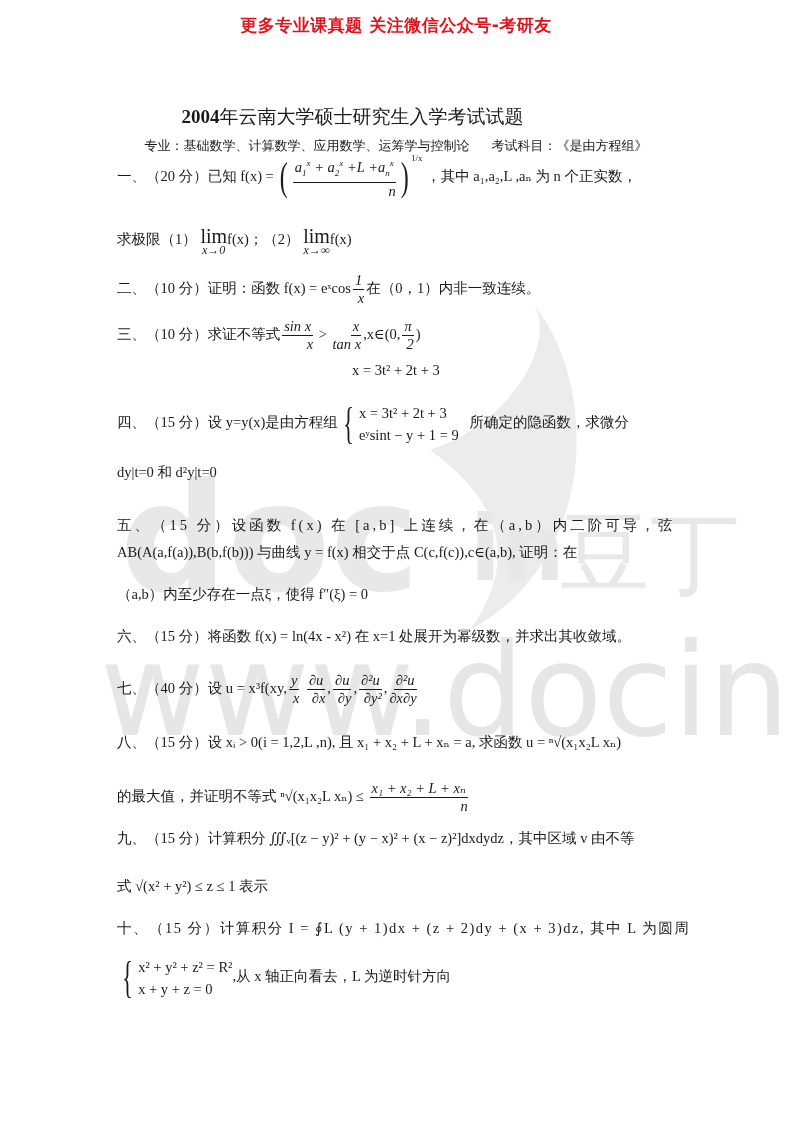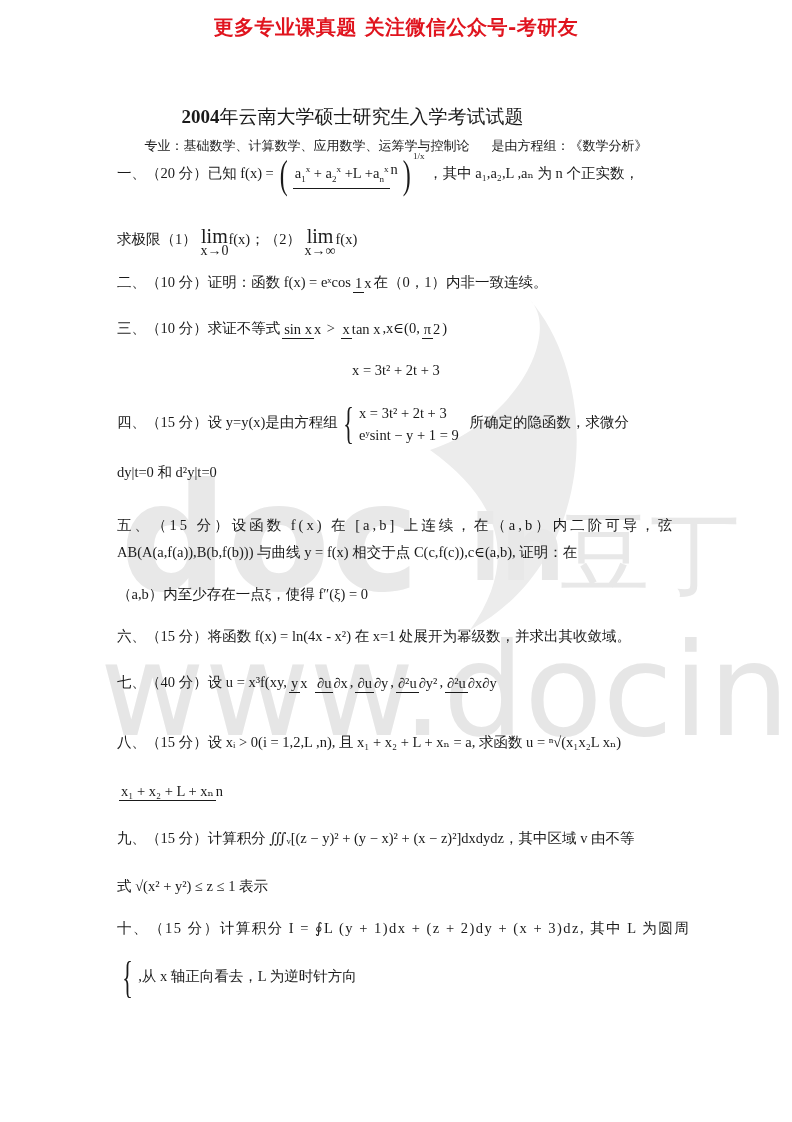--- a/index.html
+++ b/index.html
@@ -7,7 +7,7 @@
          font-family: "Liberation Serif", "DejaVu Serif", serif; color: #1a1a1a; }
   .banner { position: absolute; top: 14px; left: 0; width: 792px; text-align: center;
             font-family: "DejaVu Sans", "Liberation Sans", sans-serif; font-weight: bold;
-            font-size: 20px; color: #e0141e; letter-spacing: 0.5px; }
+            font-size: 17px; color: #e0141e; letter-spacing: 0.5px; }
   .watermark { position: absolute; left: 0; top: 0; width: 792px; height: 1122px; pointer-events: none; }
   .title { position: absolute; top: 104px; left: 0; width: 705px; text-align: center;
            font-size: 19px; }

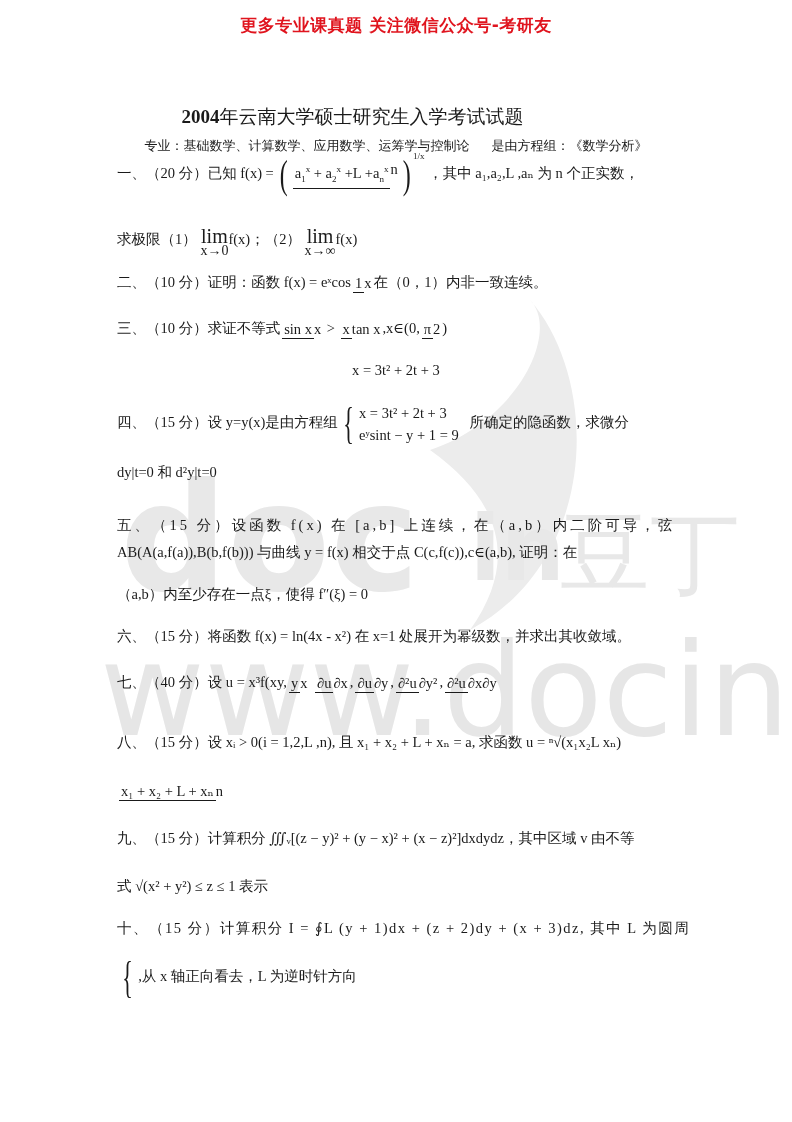--- a/index.html
+++ b/index.html
@@ -44,7 +44,7 @@
   <b>2004</b><span>年云南大学硕士研究生入学考试试题</span>
 </div>
 <div class="subtitle">
-  <span>专业：基础数学、计算数学、应用数学、运筹学与控制论</span><span class="gap"></span><span>是由方程组：《数学分析》</span>
+  <span>专业：基础数学、计算数学、应用数学、运筹学与控制论</span><span class="gap"></span><span>考试科目：《是由方程组》</span>
 </div>
 
 <div class="line" style="top:155px">

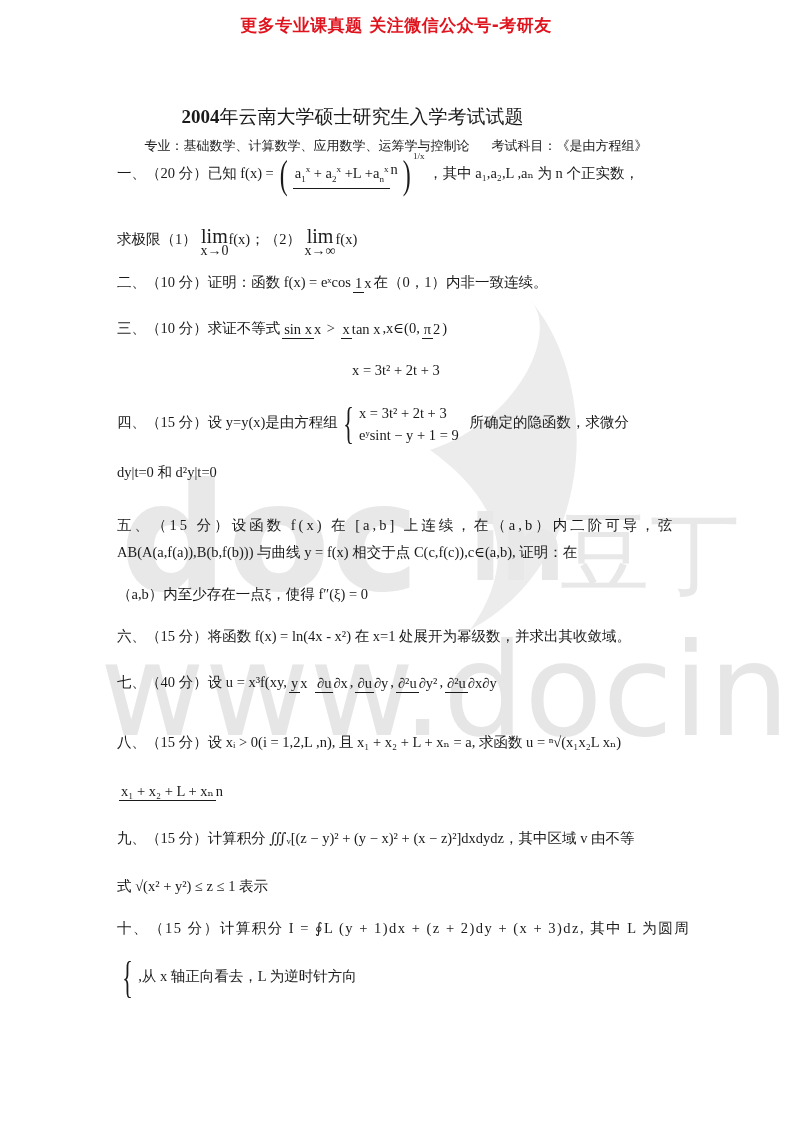--- a/index.html
+++ b/index.html
@@ -15,7 +15,7 @@
   .subtitle { position: absolute; top: 137px; left: 0; width: 792px; text-align: center; font-size: 13px; }
   .subtitle .gap { display: inline-block; width: 22px; }
   .line { position: absolute; left: 117px; font-size: 14.5px; white-space: nowrap; line-height: 20px; }
-  .frac { display: inline-flex; flex-direction: row; align-items: flex-start; vertical-align: middle; margin: 0 2px; }
+  .frac { display: inline-flex; flex-direction: column; align-items: flex-end; vertical-align: middle; margin: 0 2px; font-style: italic; }
   .frac .num { border-bottom: 1px solid #1a1a1a; padding: 0 2px; line-height: 17px; }
   .frac .den { line-height: 17px; }
   .big-paren { font-size: 40px; font-weight: 100; vertical-align: middle; line-height: 40px; transform: scaleX(0.6); display: inline-block; }

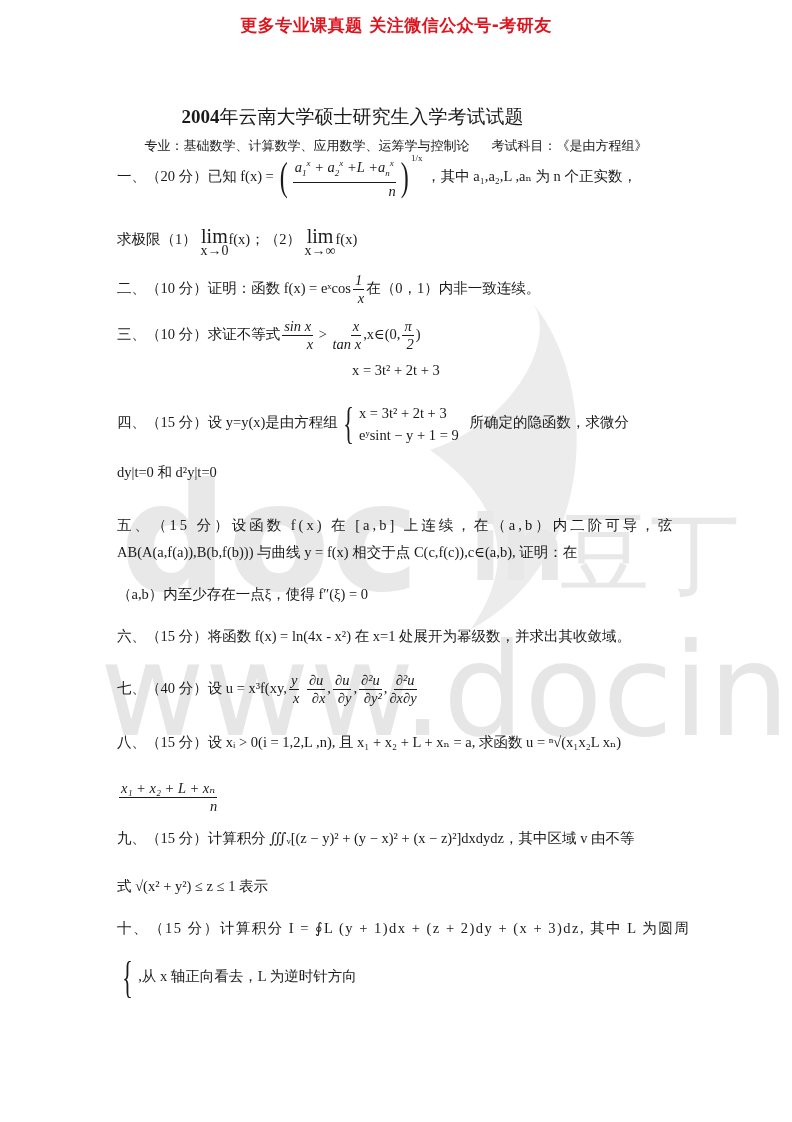--- a/index.html
+++ b/index.html
@@ -24,7 +24,7 @@
   sup, sub { font-size: 9px; }
   .lim { display: inline-flex; flex-direction: column; align-items: center; vertical-align: middle; }
   .lim .word { font-size: 20px; line-height: 20px; }
-  .lim .under { font-size: 14px; line-height: 9px; }
+  .lim .under { font-size: 12px; line-height: 9px; font-style: italic; }
   .spread { letter-spacing: 4px; margin-top: 13px; }
 </style>
 </head>

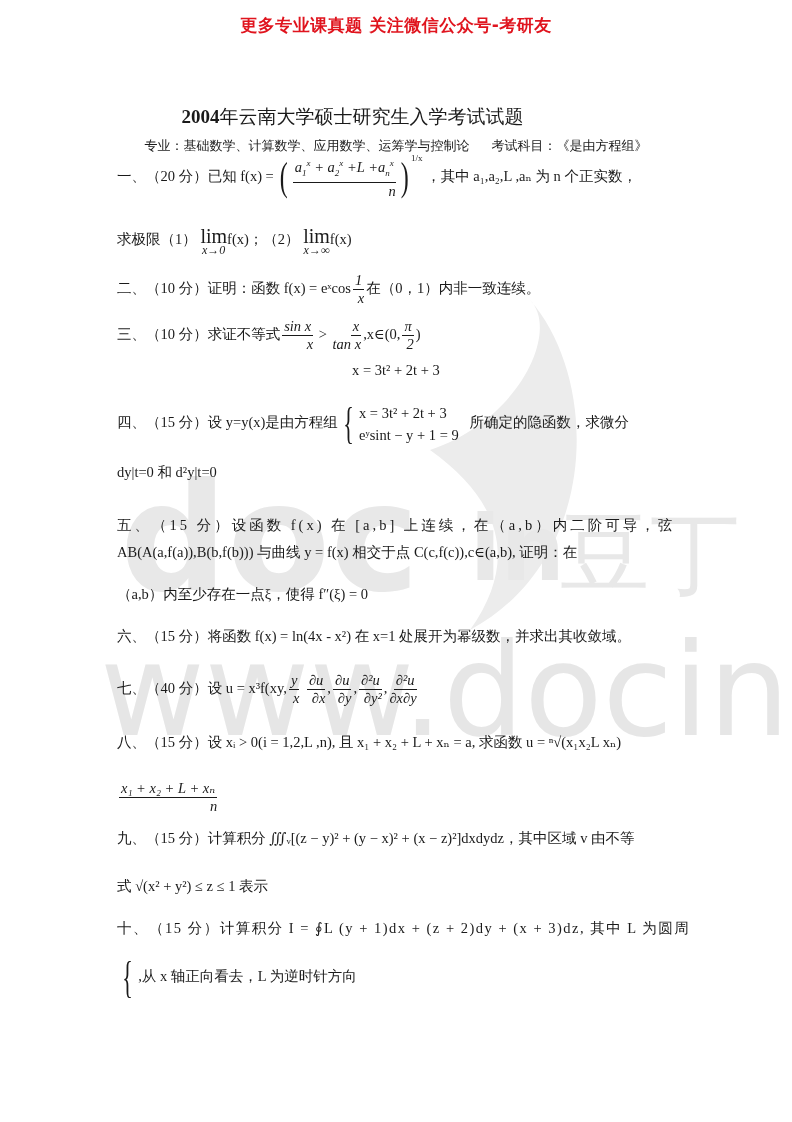--- a/index.html
+++ b/index.html
@@ -128,6 +128,7 @@
 
 <div class="line" style="top:732px">八、（15 分）设 xᵢ &gt; 0(i = 1,2,L ,n), 且 x₁ + x₂ + L + xₙ = a, 求函数 u = ⁿ√(x₁x₂L xₙ)</div>
 <div class="line" style="top:780px">
+  <span>的最大值，并证明不等式 ⁿ√(x₁x₂L xₙ) ≤</span>
   <span class="frac">
       <span class="num">x₁ + x₂ + L + xₙ</span>
       <span class="den">n</span>

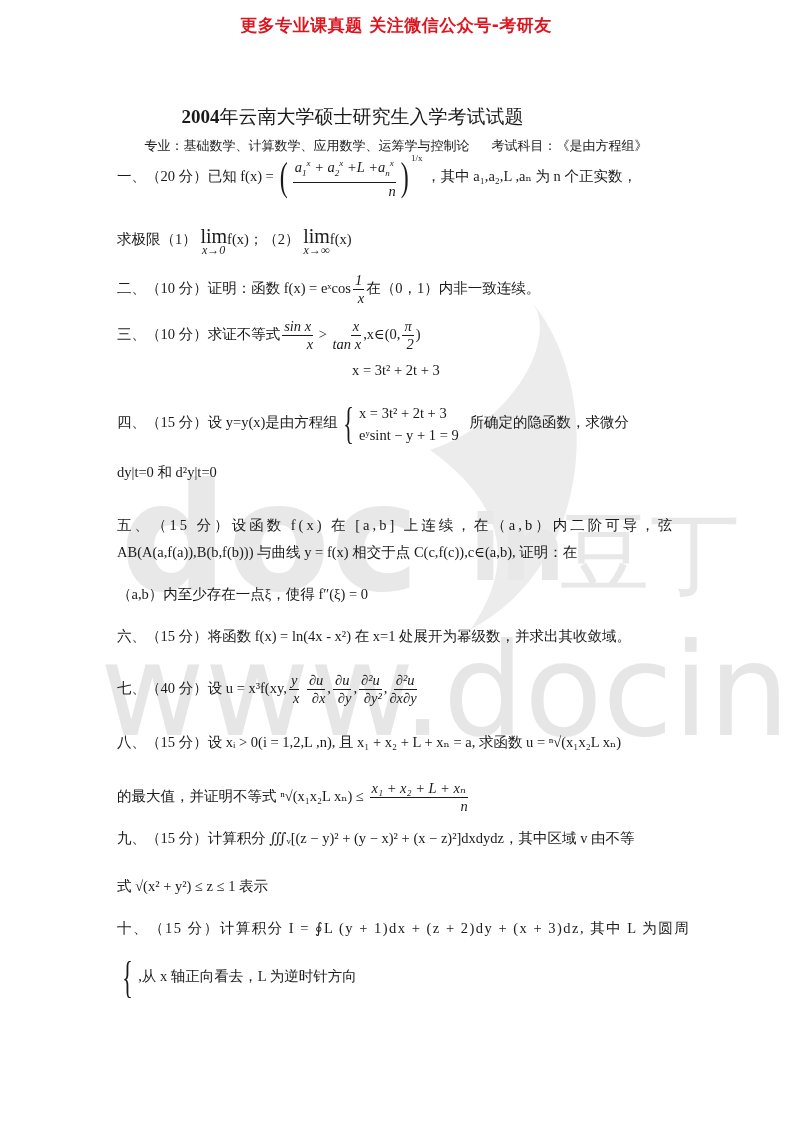--- a/index.html
+++ b/index.html
@@ -140,7 +140,10 @@
 
 <div class="line" style="top:918px; letter-spacing:1.5px">十、（15 分）计算积分 I = ∮L (y + 1)dx + (z + 2)dy + (x + 3)dz, 其中 L 为圆周</div>
 <div class="line" style="top:956px">
-  <span class="brace">{</span><span>,从 x 轴正向看去，L 为逆时针方向</span>
+  <span class="brace">{</span><span class="sys">
+      <span>x² + y² + z² = R²</span>
+      <span>x + y + z = 0</span>
+    </span><span>,从 x 轴正向看去，L 为逆时针方向</span>
 </div>
 
 </body></html>

